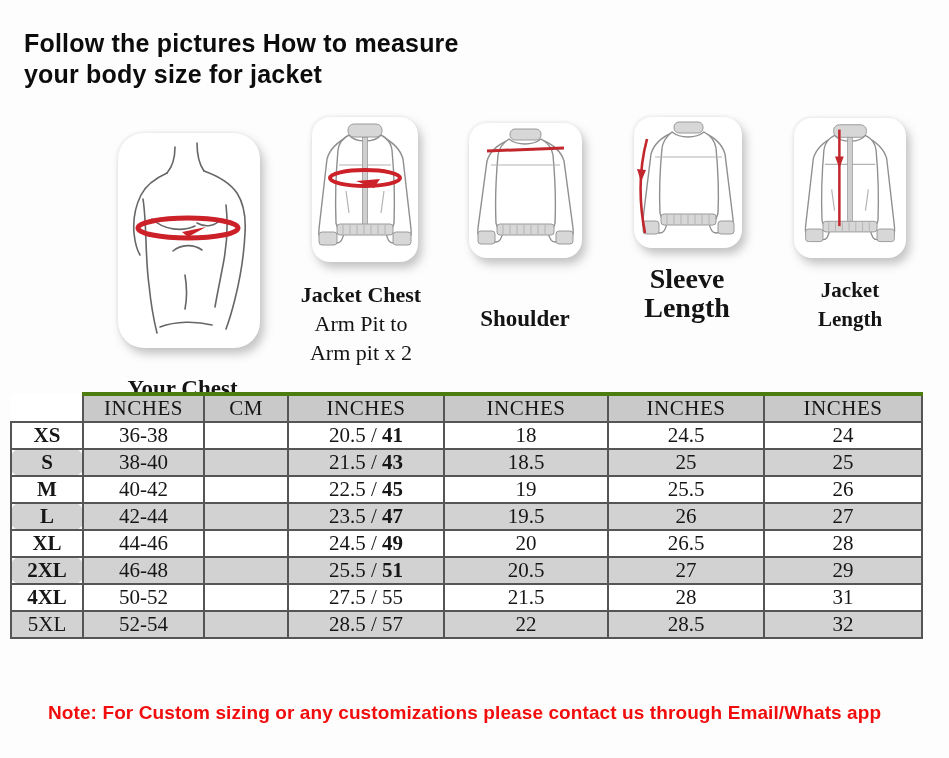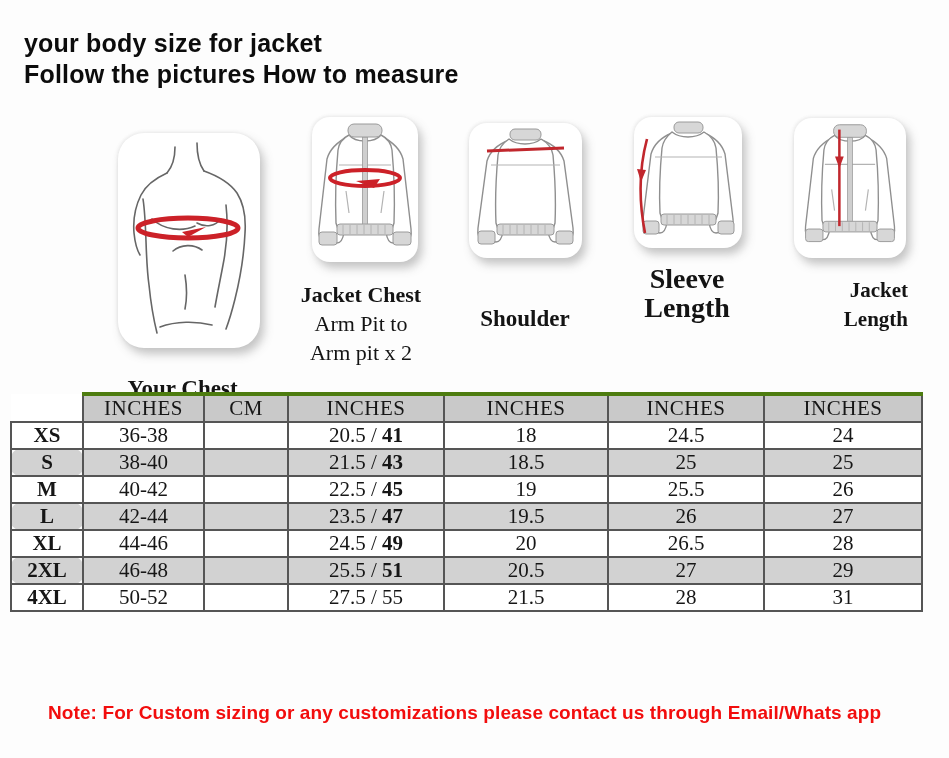--- a/index.html
+++ b/index.html
@@ -62,8 +62,8 @@
 <div class="page">
 
   <div class="title">
+    <div>Follow the pictures How to measure</div>
     <div>your body size for jacket</div>
-    <div>Follow the pictures How to measure</div>
   </div>
 
   <div class="card torso-card">

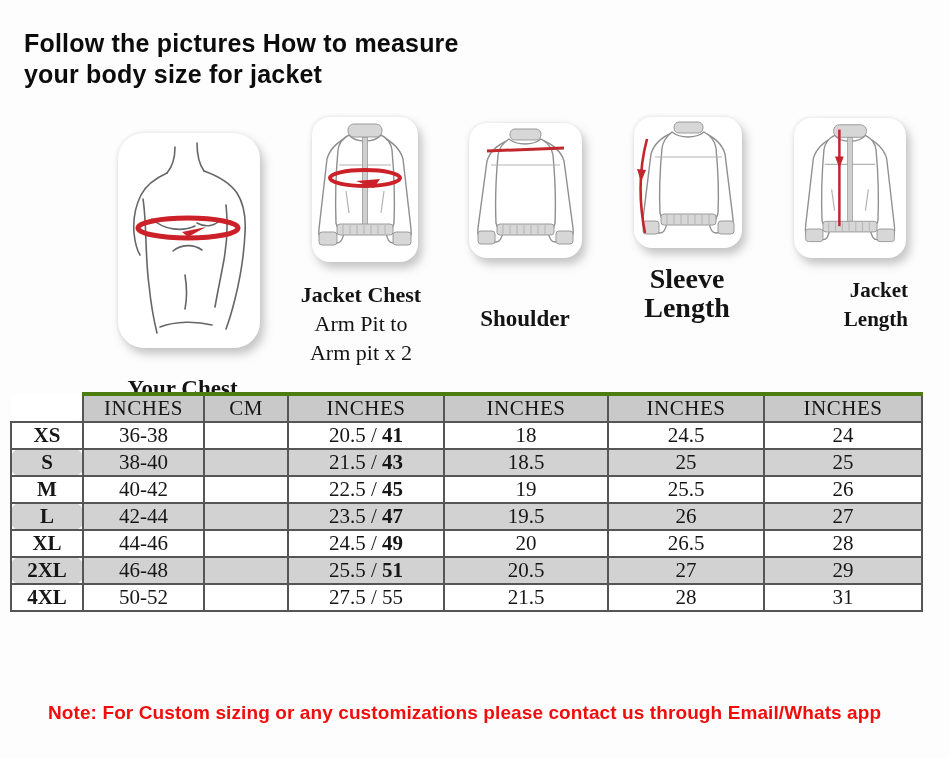--- a/index.html
+++ b/index.html
@@ -29,7 +29,7 @@
   .lbl-jc .b{font-weight:700;}
   .lbl-sh{left:455px;top:306px;width:140px;font-size:23px;font-weight:700;}
   .lbl-sl{left:628px;top:264px;width:118px;font-size:28px;line-height:29px;font-weight:700;}
-  .lbl-jl{left:792px;top:276px;width:116px;font-size:21px;line-height:29px;font-weight:700;text-align:right;}
+  .lbl-jl{left:792px;top:276px;width:116px;font-size:21px;line-height:29px;font-weight:700;}
 
   
   .ln{fill:none;stroke:#666;stroke-width:1.6;stroke-linecap:round;}

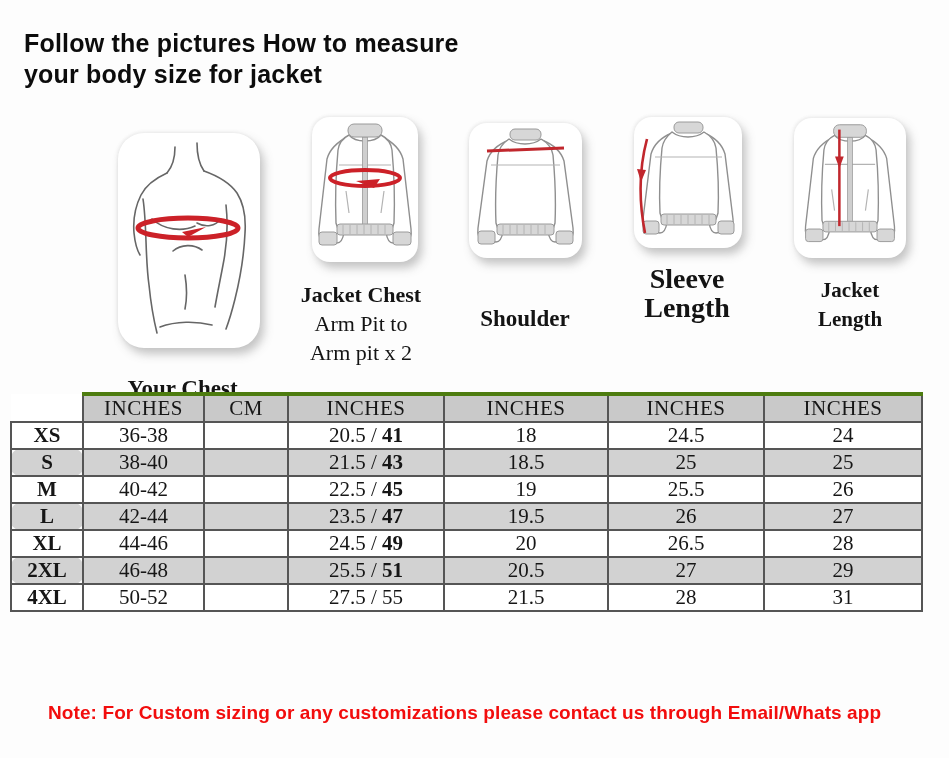--- a/index.html
+++ b/index.html
@@ -261,6 +261,15 @@
       <td>28</td>
       <td>31</td>
     </tr>
+        <tr>
+      <td class="size">5XL</td>
+      <td>52-54</td>
+      <td></td>
+      <td><span>28.5 / 57</span><span class="jc-bold"></span></td>
+      <td>22</td>
+      <td>28.5</td>
+      <td>32</td>
+    </tr>
       </tbody>
   </table>
 

